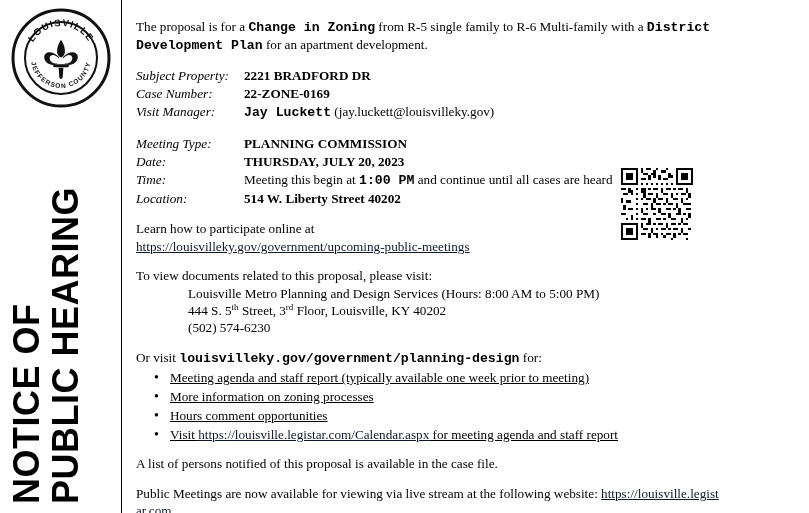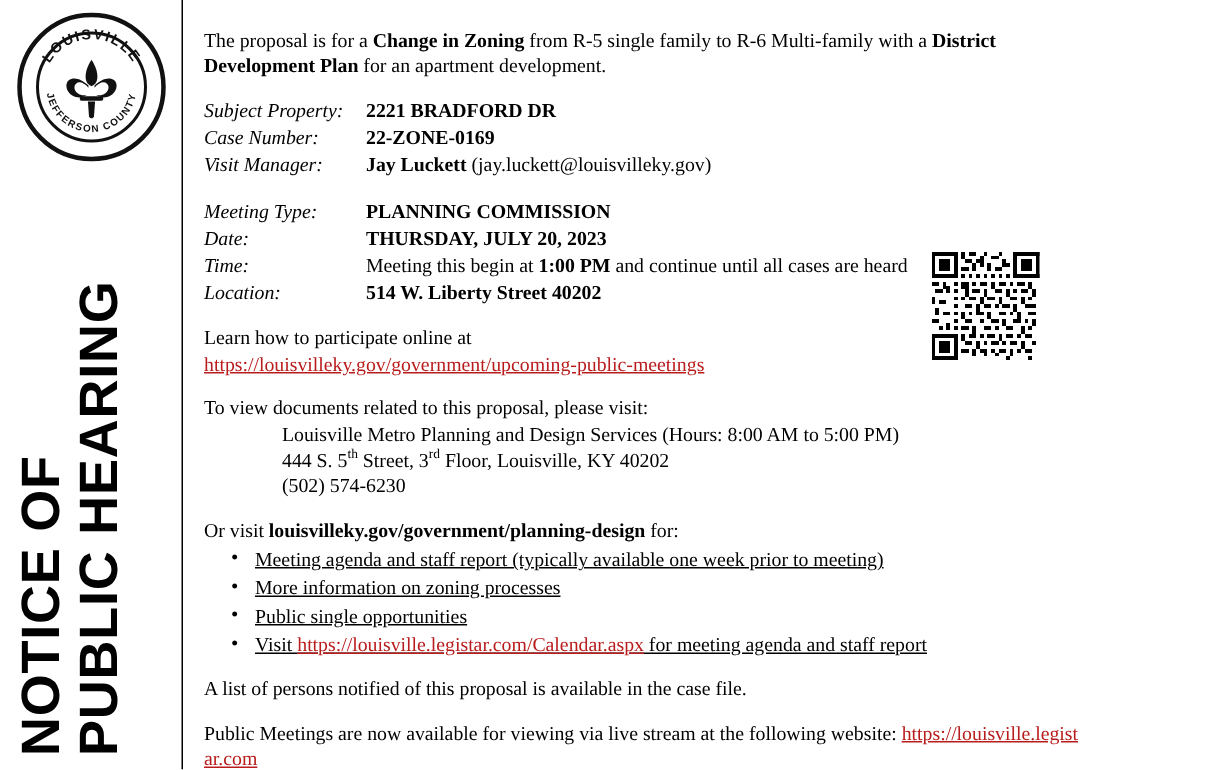--- a/index.html
+++ b/index.html
@@ -76,7 +76,7 @@
     margin: 0 0 12px 0;
     width: 586px;
   }
-  b { font-weight: bold; }
+  b { font-weight: bold; font-family: Liberation Mono, monospace; }
 
   .field-block {
     margin: 0 0 12px 0;

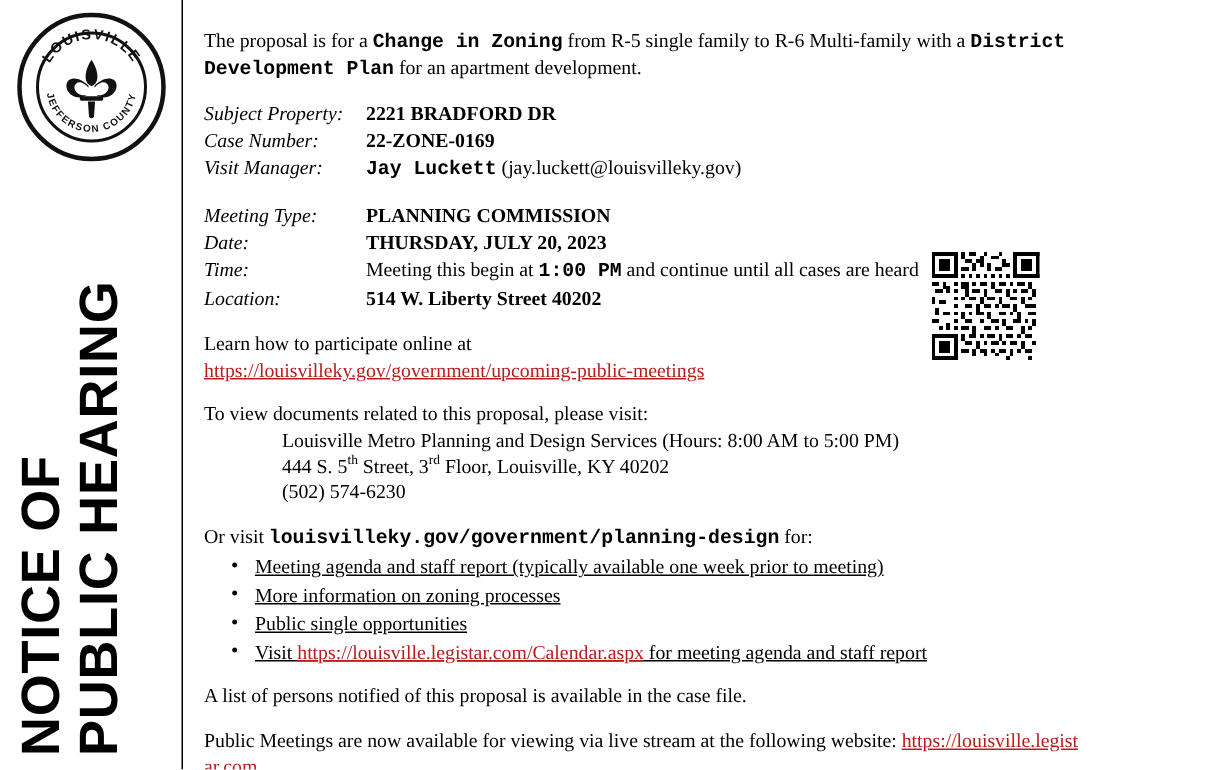--- a/index.html
+++ b/index.html
@@ -97,7 +97,7 @@
   .meeting-row .field-label { width: 108px; flex: 0 0 108px; }
 
   .link {
-    color: #b91c1c;
+    color: #0f172a;
     text-decoration: underline;
     word-break: break-all;
   }

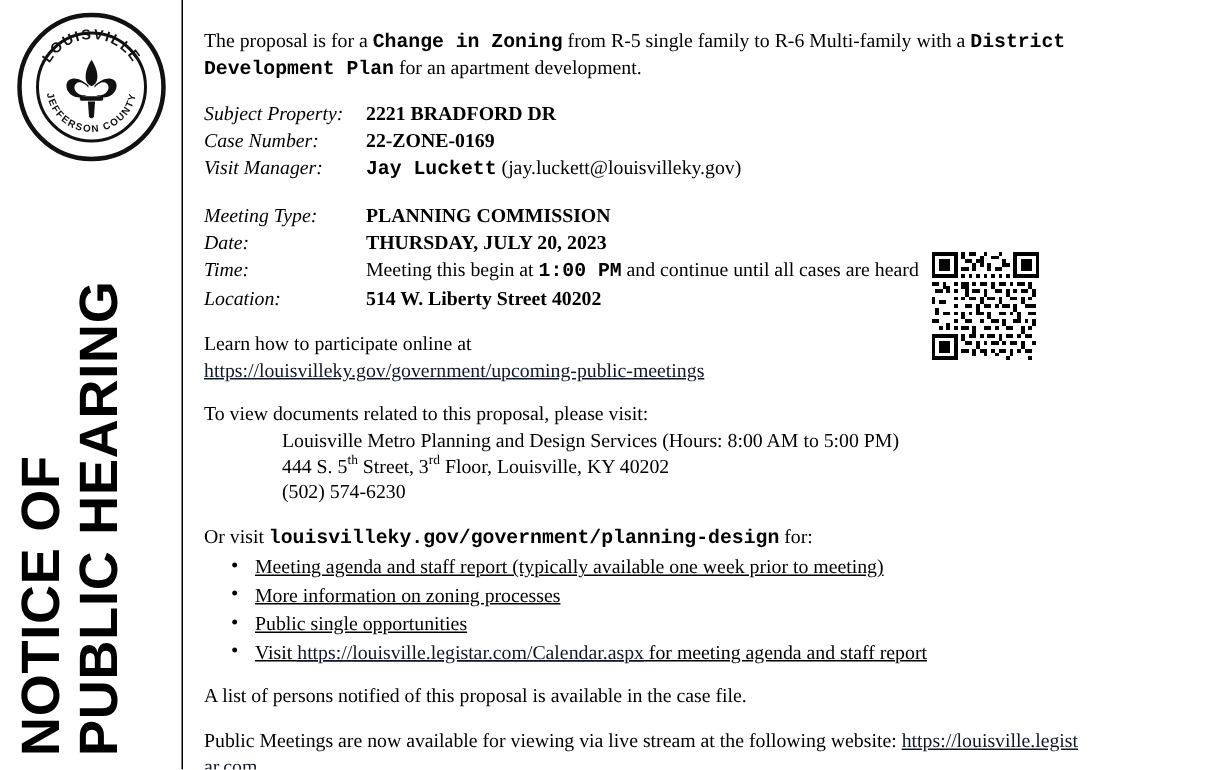--- a/index.html
+++ b/index.html
@@ -386,7 +386,7 @@
       <ul class="bullets">
         <li>Meeting agenda and staff report (typically available one week prior to meeting)</li>
         <li>More information on zoning processes</li>
-        <li>Public single opportunities</li>
+        <li>Hours comment opportunities</li>
         <li><span>Visit </span><a class="link" href="#">https://louisville.legistar.com/Calendar.aspx</a><span> for meeting agenda and staff report</span></li>
       </ul>
     </div>

